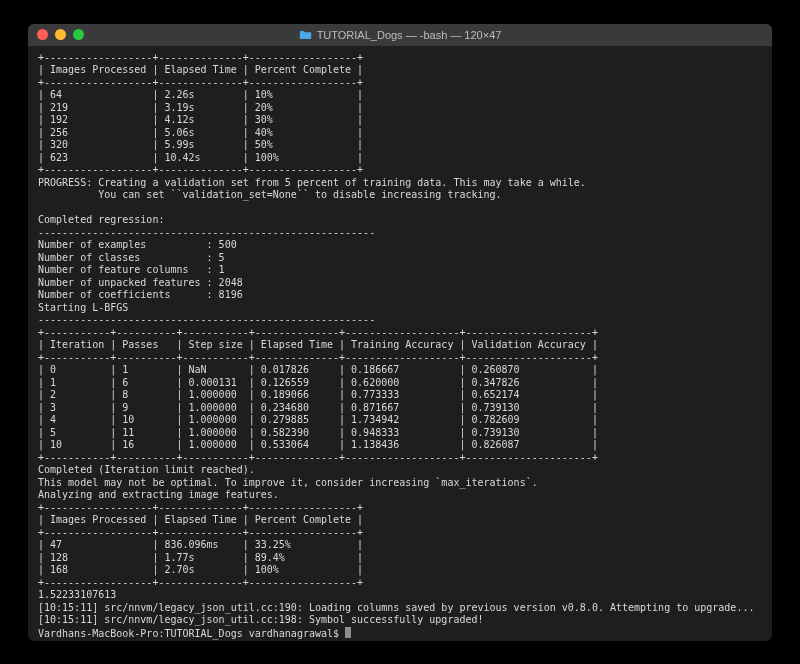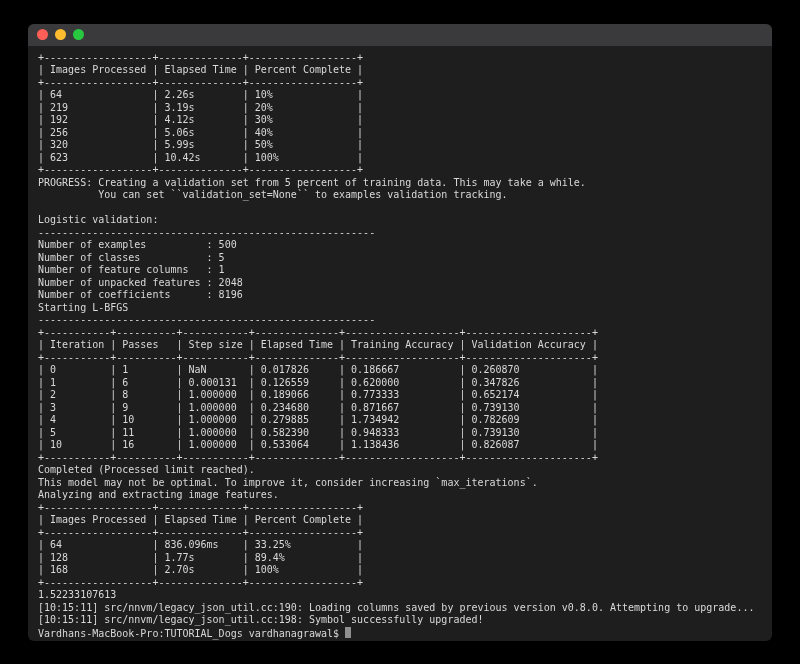--- a/index.html
+++ b/index.html
@@ -90,6 +90,14 @@
       <div class="light yellow"></div>
       <div class="light green"></div>
     </div>
+    <div class="title">
+      <span class="folder-icon">
+        <svg viewBox="0 0 16 12" width="13" height="10">
+          <path d="M1 2 a1 1 0 0 1 1-1 h4 l1.5 1.5 H14 a1 1 0 0 1 1 1 V10 a1 1 0 0 1 -1 1 H2 a1 1 0 0 1 -1 -1 Z" fill="#4aa7e8"></path>
+        </svg>
+      </span>
+      <span>TUTORIAL_Dogs — -bash — 120×47</span>
+    </div>
   </div>
 
   <div class="terminal-body"><span>+------------------+--------------+------------------+</span>

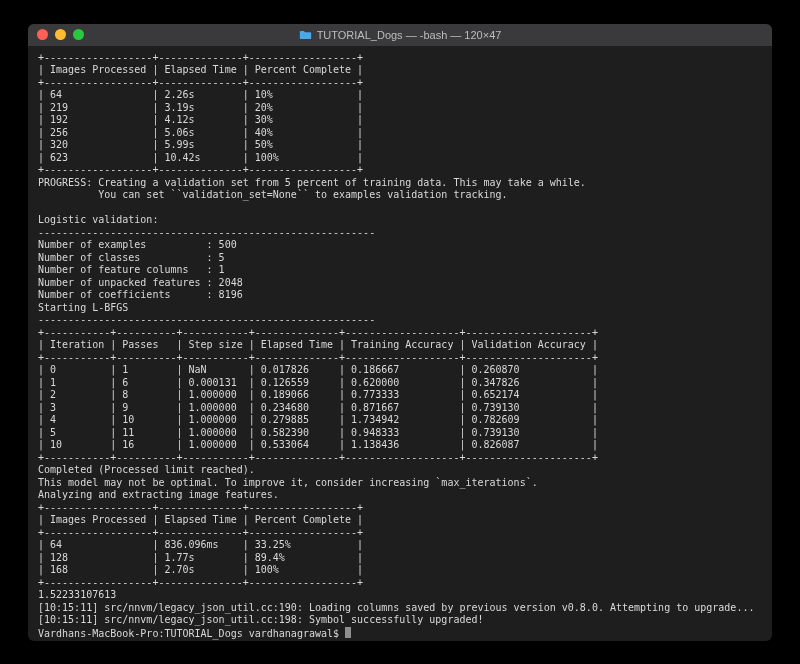--- a/index.html
+++ b/index.html
@@ -111,7 +111,7 @@
 <span>| 623              | 10.42s       | 100%             |</span>
 <span>+------------------+--------------+------------------+</span>
 <span>PROGRESS: Creating a validation set from 5 percent of training data. This may take a while.</span>
-<span>          You can set ``validation_set=None`` to examples validation tracking.</span>
+<span>          You can set ``validation_set=None`` to disable increasing tracking.</span>
 
 <span>Logistic validation:</span>
 <span>--------------------------------------------------------</span>

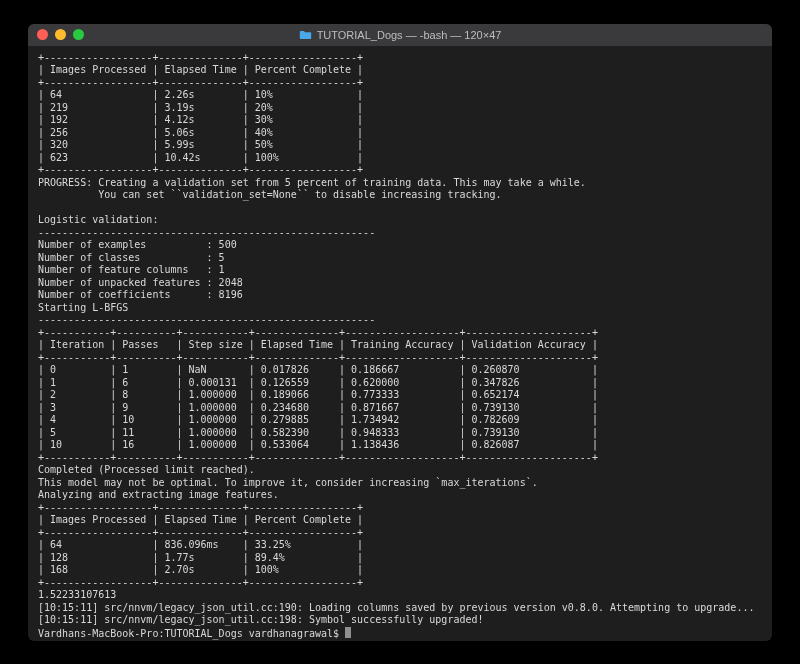--- a/index.html
+++ b/index.html
@@ -113,7 +113,7 @@
 <span>PROGRESS: Creating a validation set from 5 percent of training data. This may take a while.</span>
 <span>          You can set ``validation_set=None`` to disable increasing tracking.</span>
 
-<span>Logistic validation:</span>
+<span>Completed regression:</span>
 <span>--------------------------------------------------------</span>
 <span>Number of examples          : 500</span>
 <span>Number of classes           : 5</span>

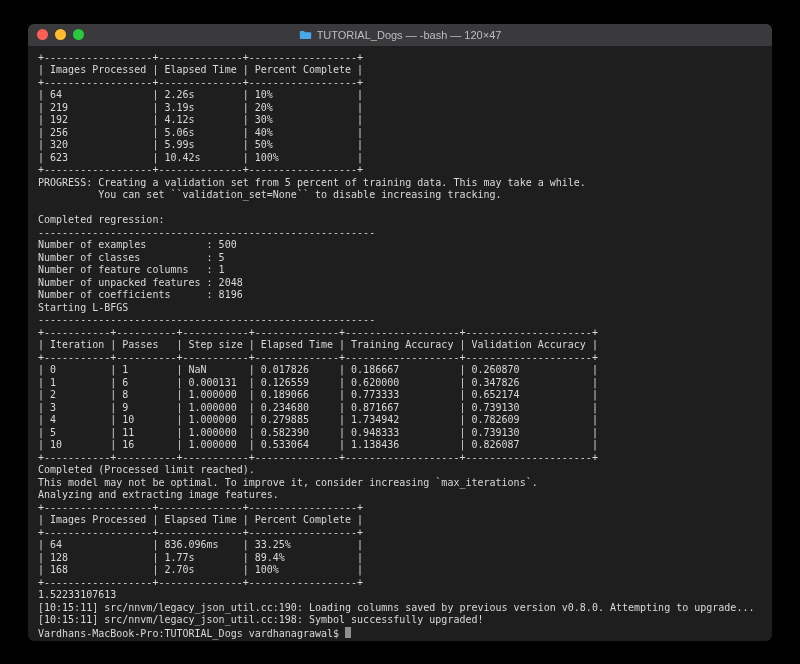--- a/index.html
+++ b/index.html
@@ -133,7 +133,7 @@
 <span>| 5         | 11       | 1.000000  | 0.582390     | 0.948333          | 0.739130            |</span>
 <span>| 10        | 16       | 1.000000  | 0.533064     | 1.138436          | 0.826087            |</span>
 <span>+-----------+----------+-----------+--------------+-------------------+---------------------+</span>
-<span>Completed (Processed limit reached).</span>
+<span>Completed (Iteration limit reached).</span>
 <span>This model may not be optimal. To improve it, consider increasing `max_iterations`.</span>
 <span>Analyzing and extracting image features.</span>
 <span>+------------------+--------------+------------------+</span>

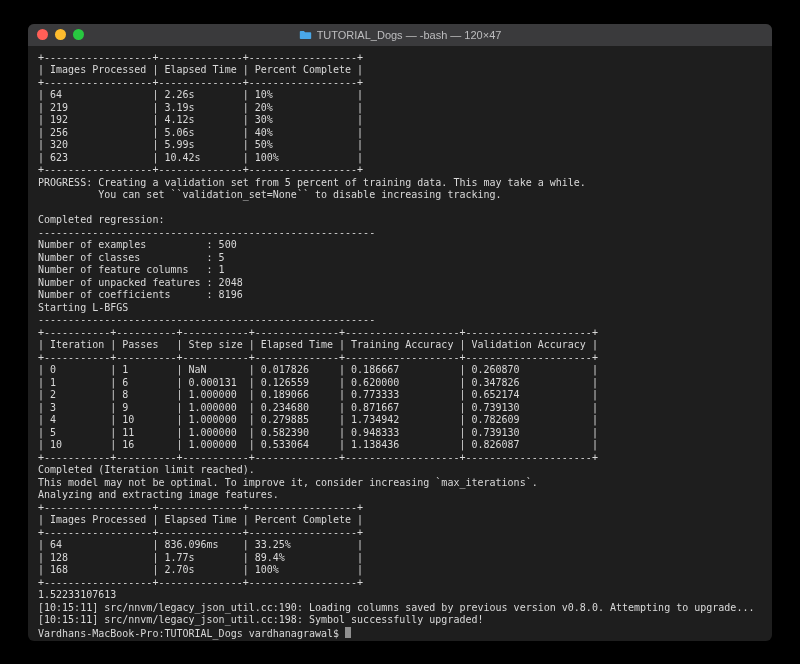--- a/index.html
+++ b/index.html
@@ -139,7 +139,7 @@
 <span>+------------------+--------------+------------------+</span>
 <span>| Images Processed | Elapsed Time | Percent Complete |</span>
 <span>+------------------+--------------+------------------+</span>
-<span>| 64               | 836.096ms    | 33.25%           |</span>
+<span>| 47               | 836.096ms    | 33.25%           |</span>
 <span>| 128              | 1.77s        | 89.4%            |</span>
 <span>| 168              | 2.70s        | 100%             |</span>
 <span>+------------------+--------------+------------------+</span>

